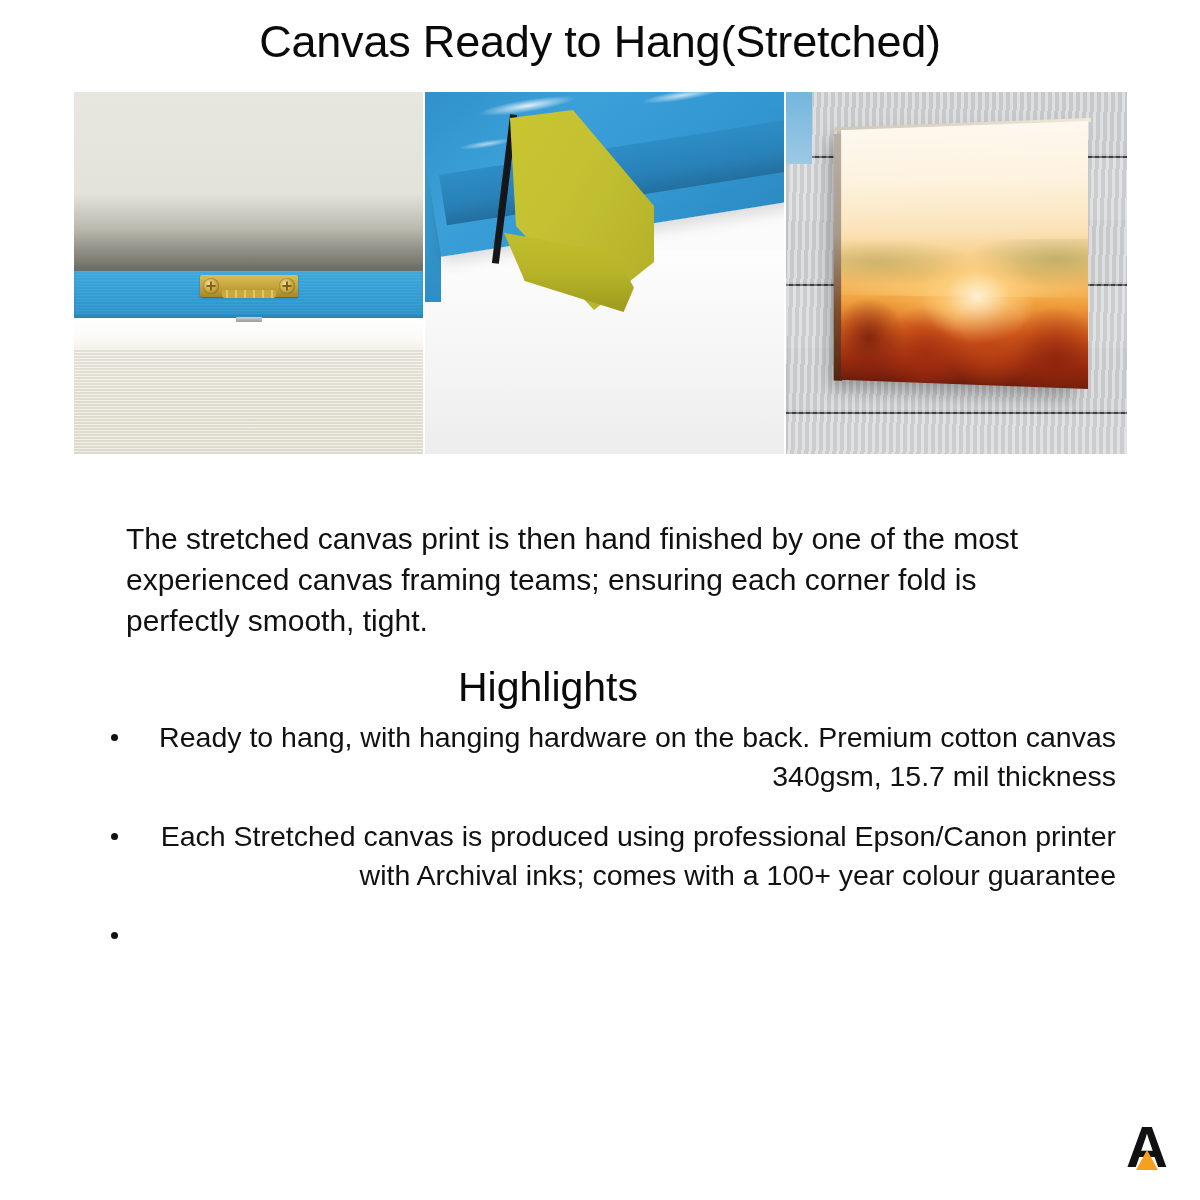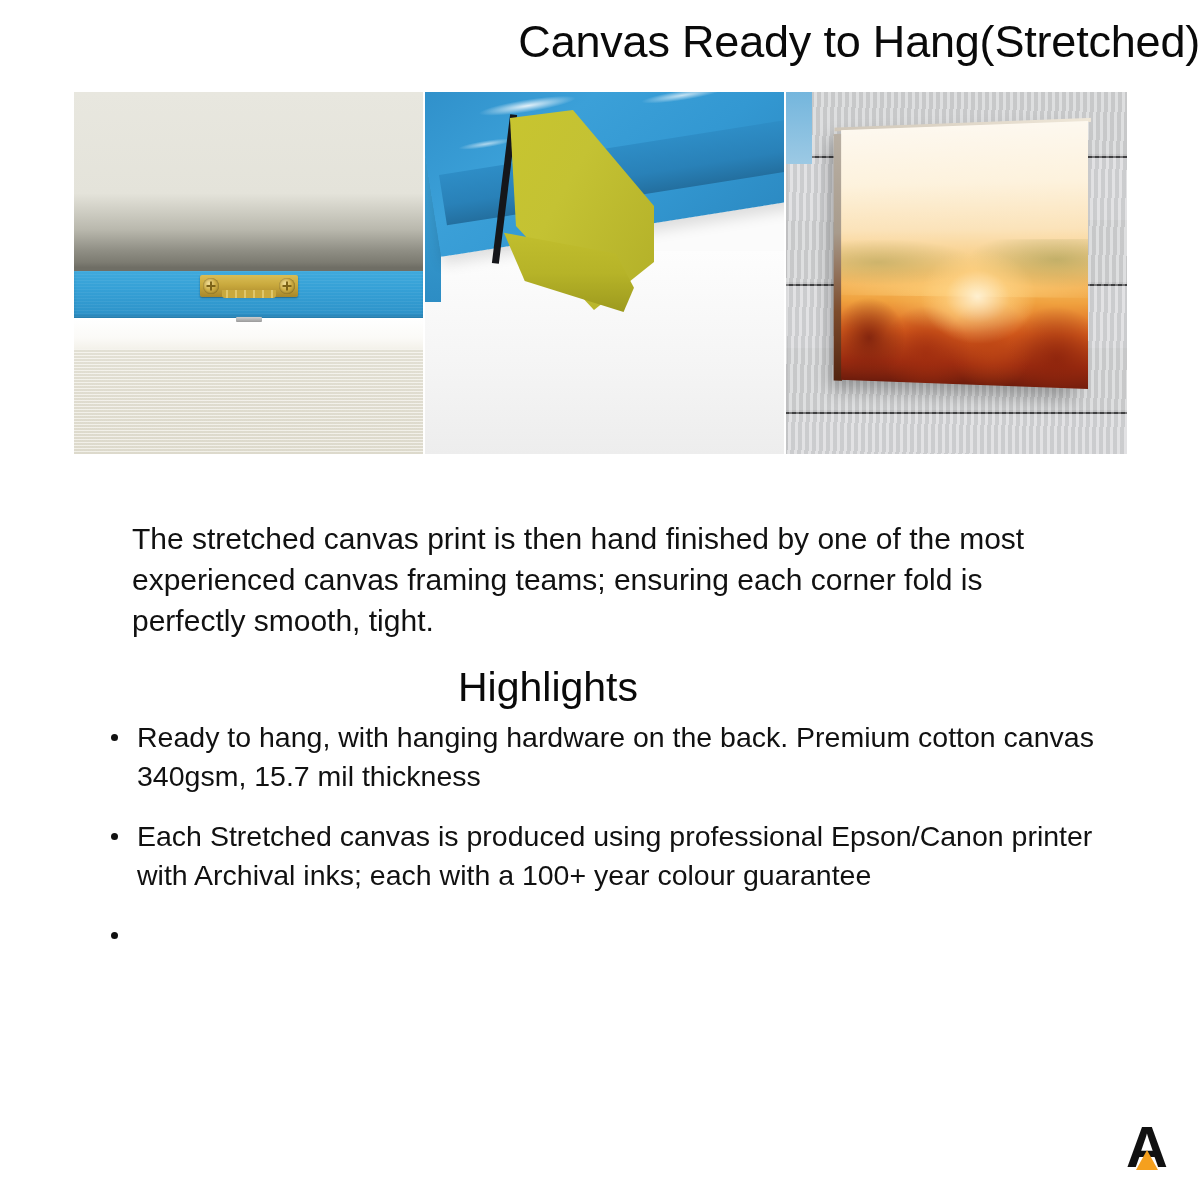--- a/index.html
+++ b/index.html
@@ -23,7 +23,7 @@
     left: 0;
     top: 14px;
     width: 1200px;
-    text-align: right;
+    text-align: center;
     font-size: 45px;
     line-height: 56px;
     font-weight: 400;

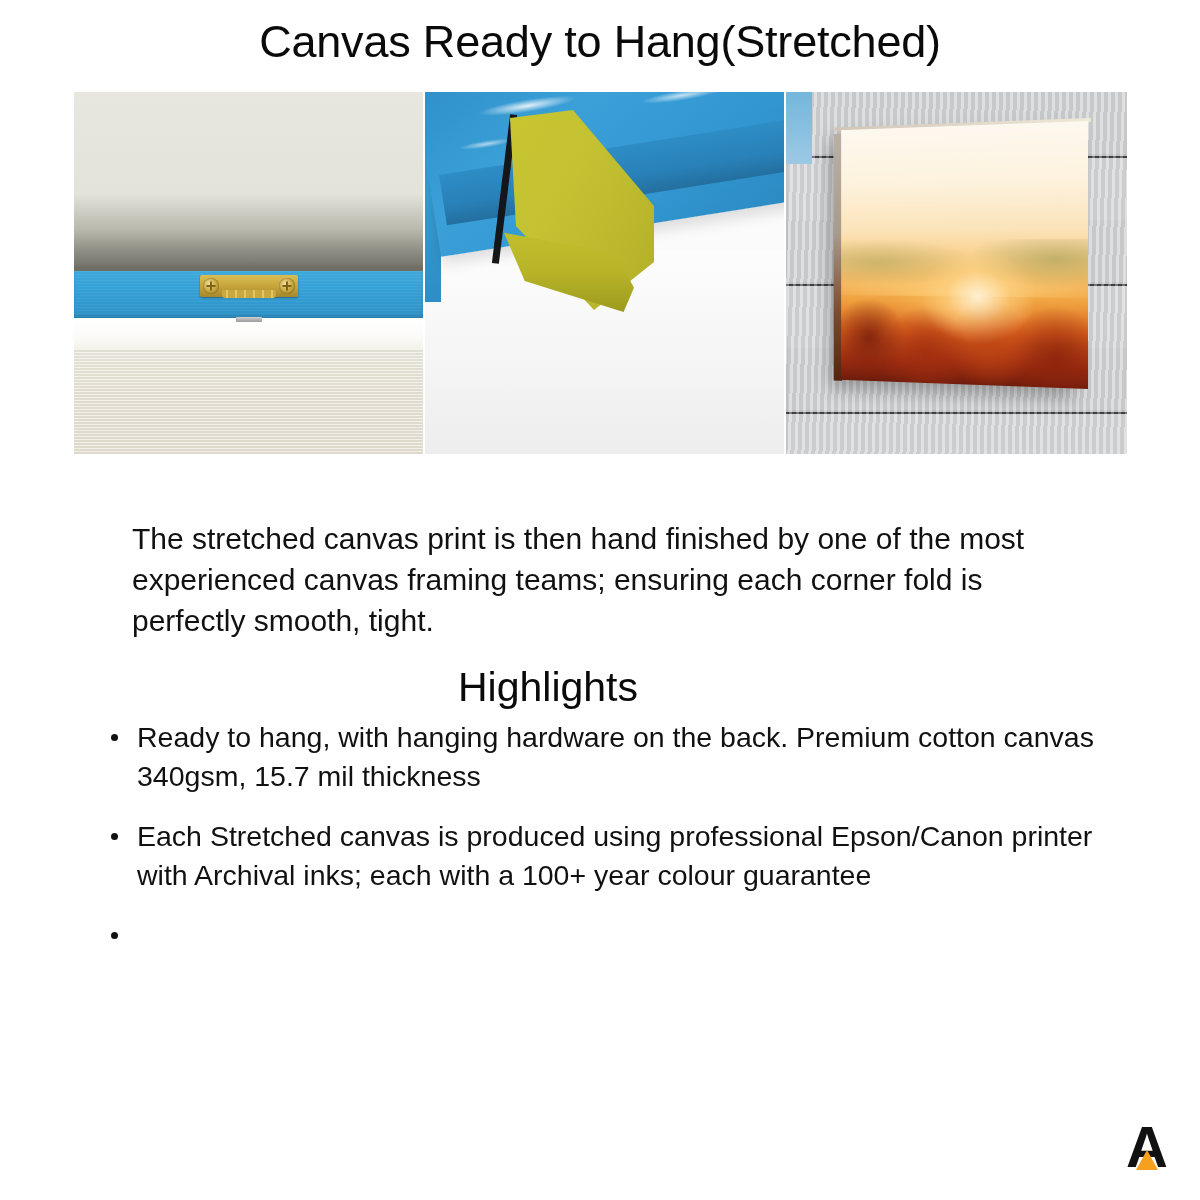--- a/index.html
+++ b/index.html
@@ -301,7 +301,6 @@
     line-height: 41px;
     font-weight: 400;
     color: #111111;
-    margin-left: 6px;
   }
 
   

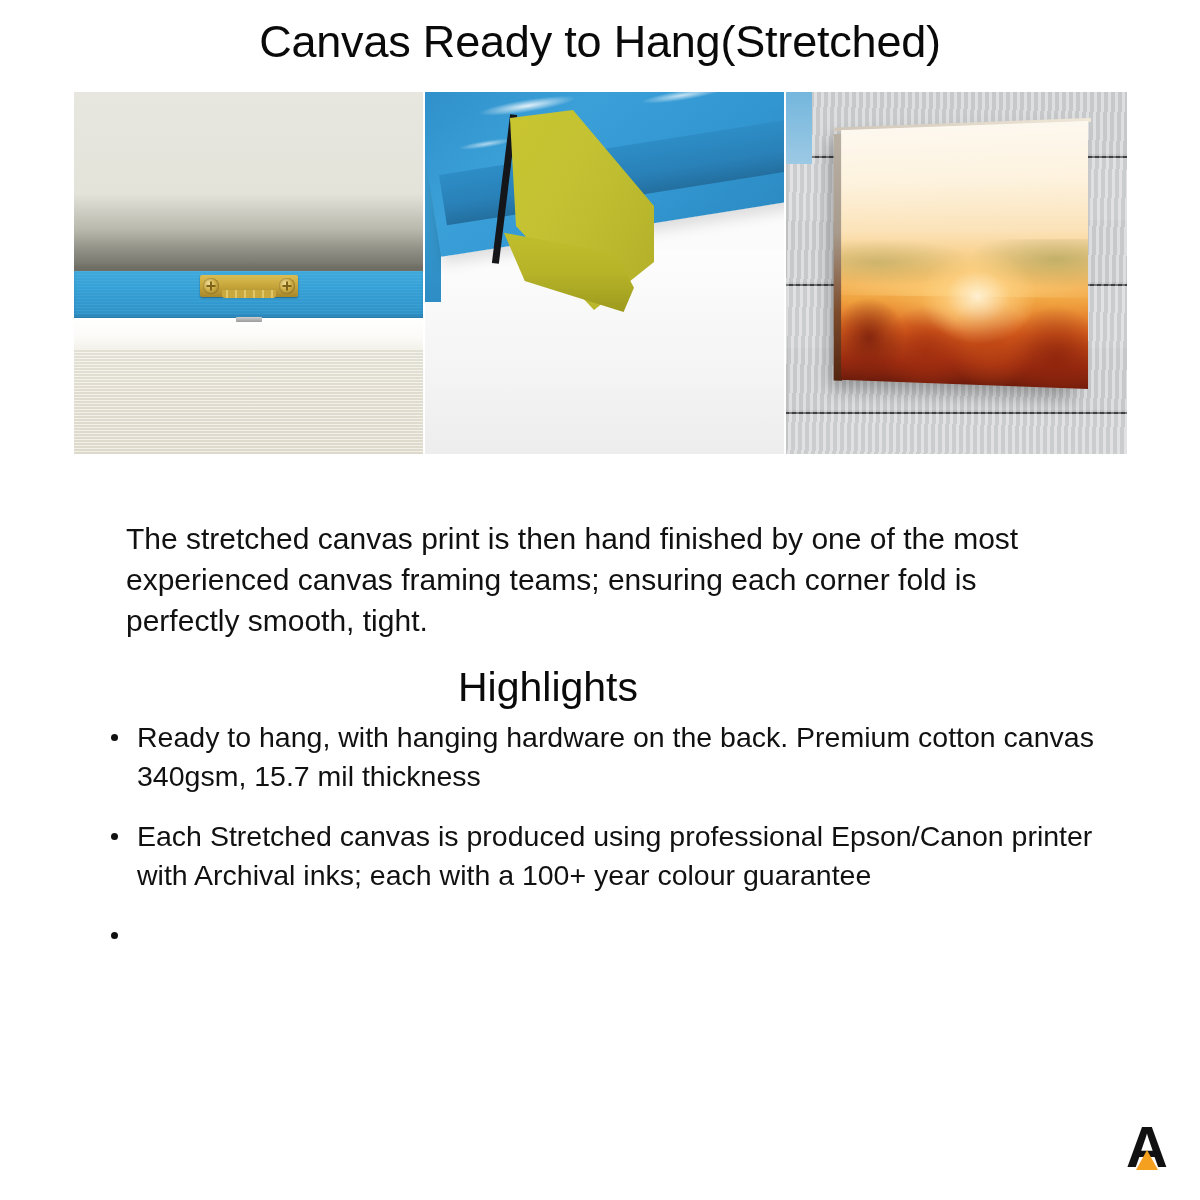--- a/index.html
+++ b/index.html
@@ -325,6 +325,7 @@
     margin: 0;
     padding: 0;
     list-style: none;
+    text-align: right;
   }
   .highlight-item {
     position: relative;

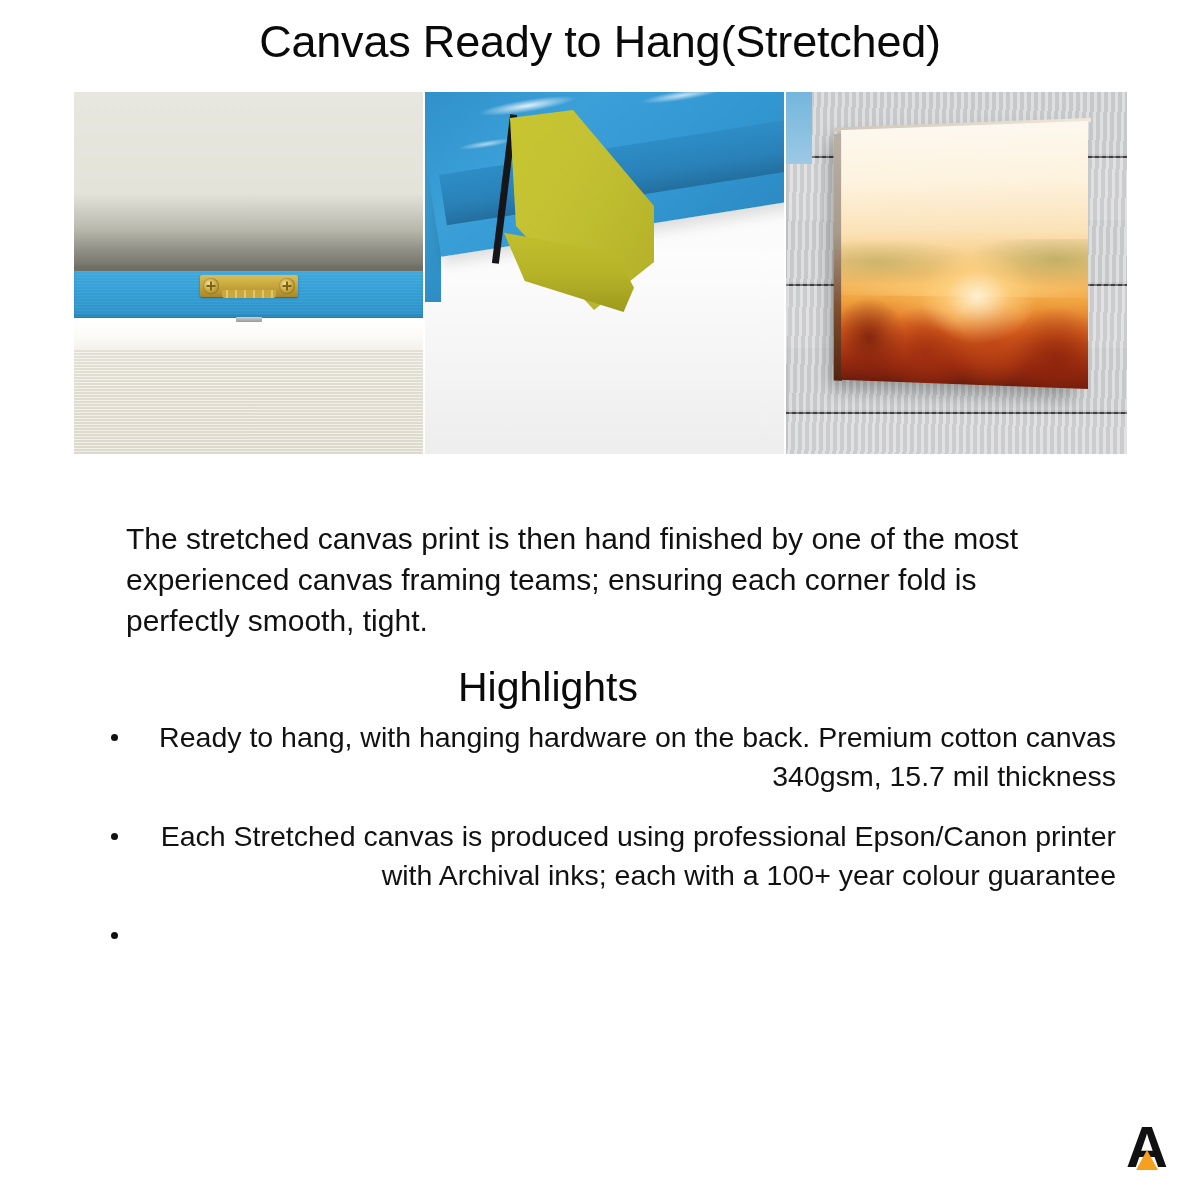--- a/index.html
+++ b/index.html
@@ -431,7 +431,7 @@
   </li>
   <li class="highlight-item">
     <span class="dot"></span>
-    <span>Each Stretched canvas is produced using professional Epson/Canon printer with Archival inks; each with a 100+ year colour guarantee</span>
+    <span>Each Stretched canvas is produced using professional Epson/Canon printer with Archival inks; comes with a 100+ year colour guarantee</span>
   </li>
   <li class="highlight-item">
     <span class="dot"></span>

